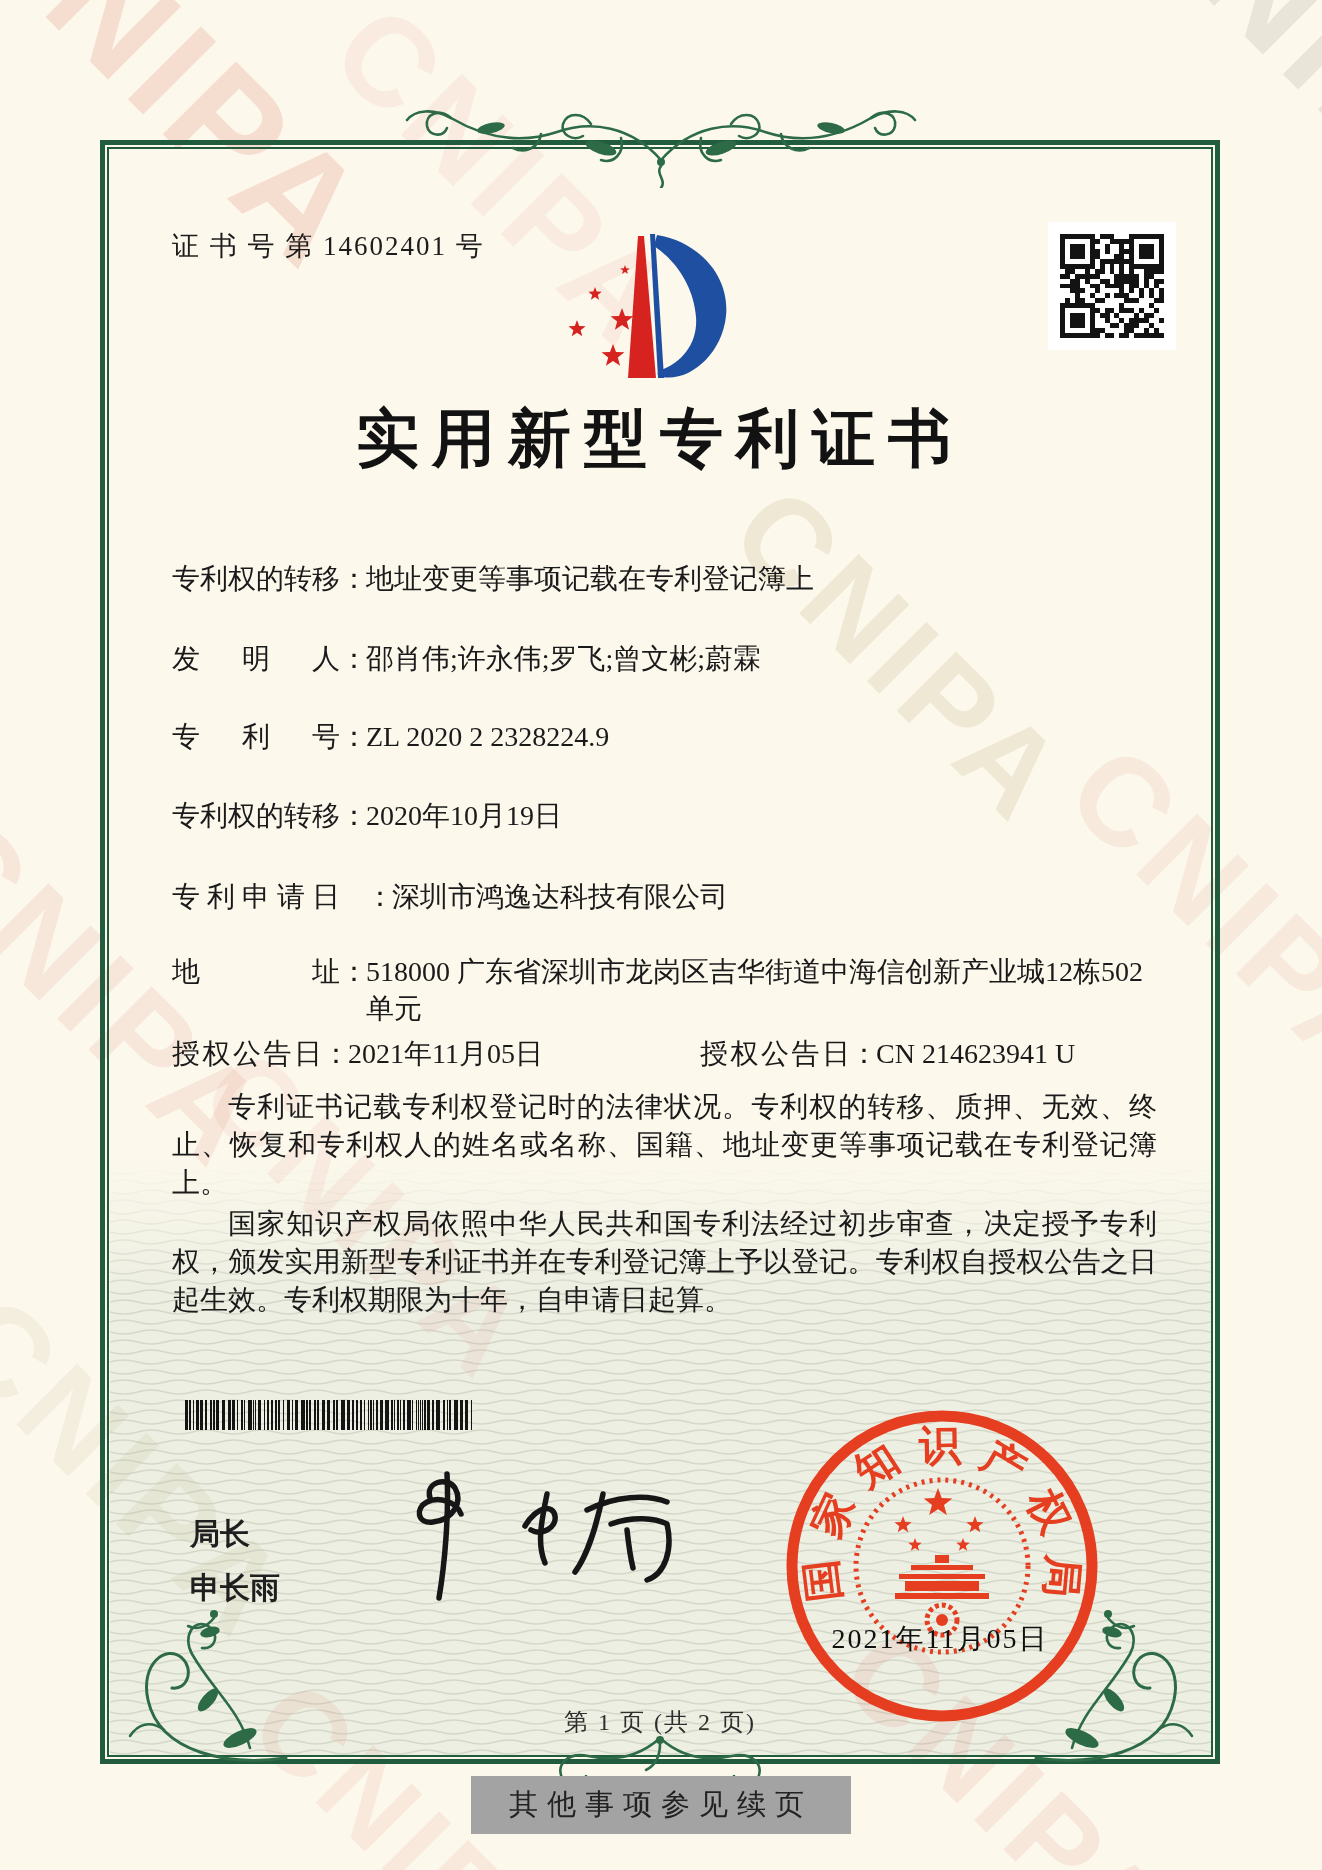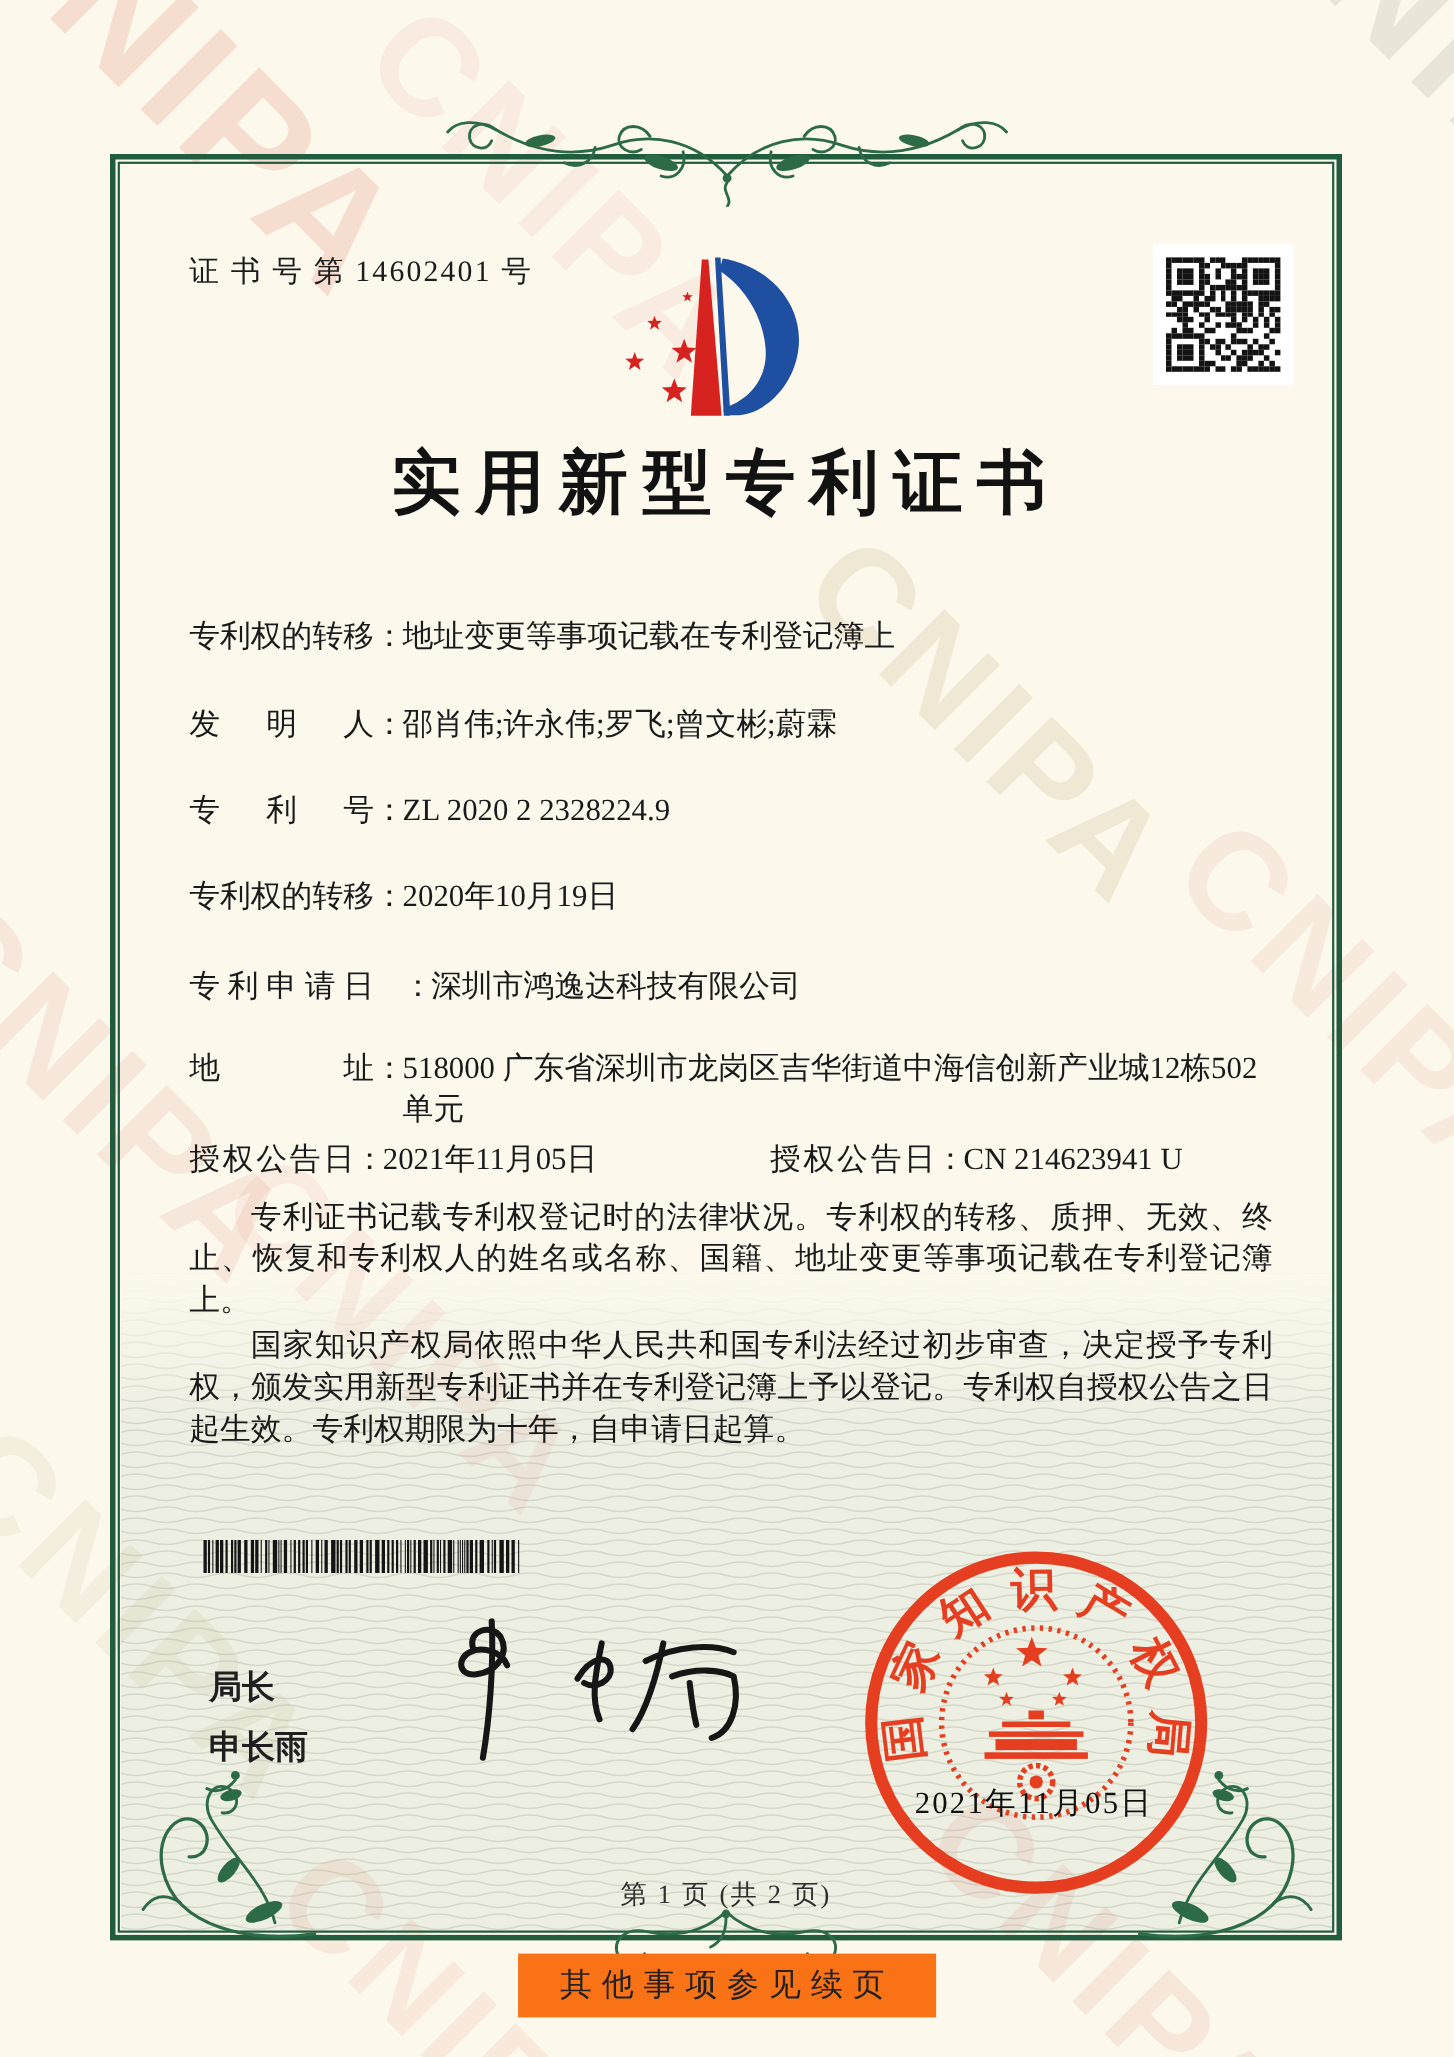--- a/index.html
+++ b/index.html
@@ -80,7 +80,7 @@
 
   .pageno{left:100px;width:1120px;top:1706px;text-align:center;font-size:24px;letter-spacing:2px;color:#2e2e2e;z-index:10;}
   .footer{left:0;width:1322px;top:1776px;text-align:center;z-index:10;}
-  .footer span{display:inline-block;background:#f97316;padding:9px 38px;font-size:29px;letter-spacing:9px;color:#222;}
+  .footer span{display:inline-block;background:#a3a3a3;padding:9px 38px;font-size:29px;letter-spacing:9px;color:#222;}
 </style>
 </head>
 <body>

